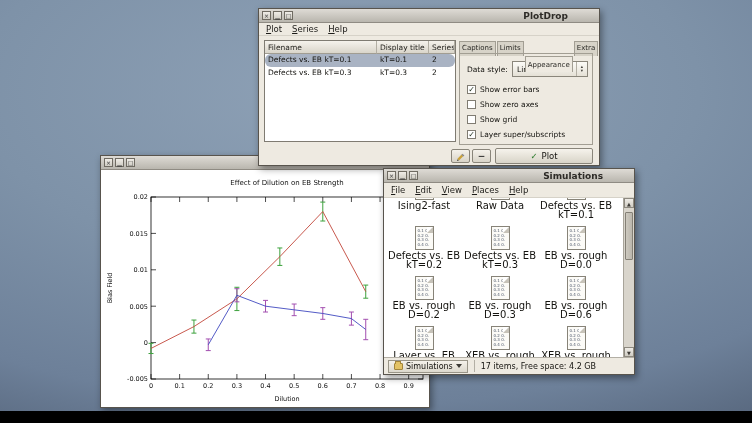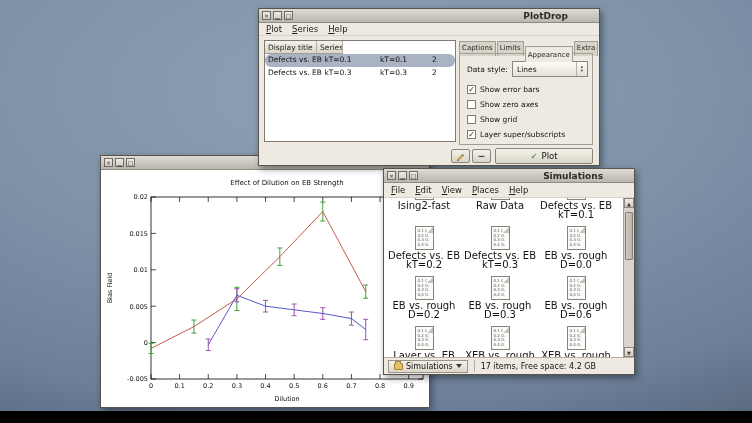--- a/index.html
+++ b/index.html
@@ -243,6 +243,7 @@
 
     <div class="pd-table">
       <div class="pd-header" id="pd-table-header">
+          <div class="pd-hcell pd-col0">Filename</div>
           <div class="pd-hcell pd-col1">Display title</div>
           <div class="pd-hcell pd-col2">Series</div>
         </div>

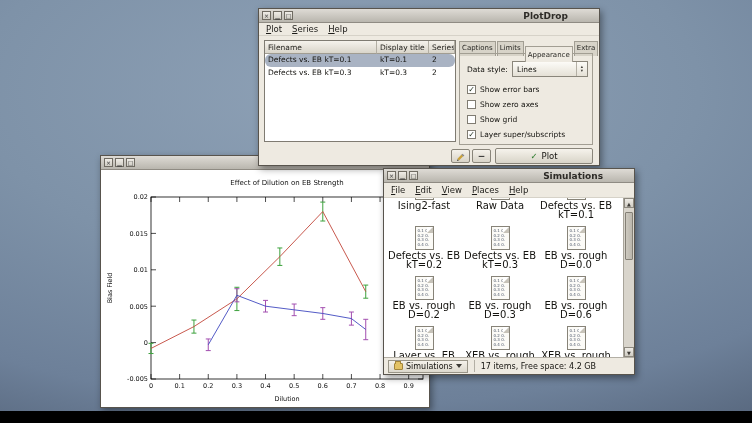--- a/index.html
+++ b/index.html
@@ -42,7 +42,7 @@
   .tab { font-size:7px; padding:2px 2px 1px; background:#d7d3c8; border:1px solid #a29e93;
     border-bottom:none; margin-right:1px; position:relative; top:3px; height:15px;
     color:#2a2925; white-space:nowrap; z-index:1; }
-  .tab.active { background:#eeeae1; top:8px; height:16px; padding-top:4px; z-index:3; }
+  .tab.active { background:#eeeae1; top:18px; height:16px; padding-top:4px; z-index:3; }
 
   .pd-frame { position:absolute; left:200px; top:44px; width:134px; height:92px;
     border:1px solid #a29e93; z-index:2; }

